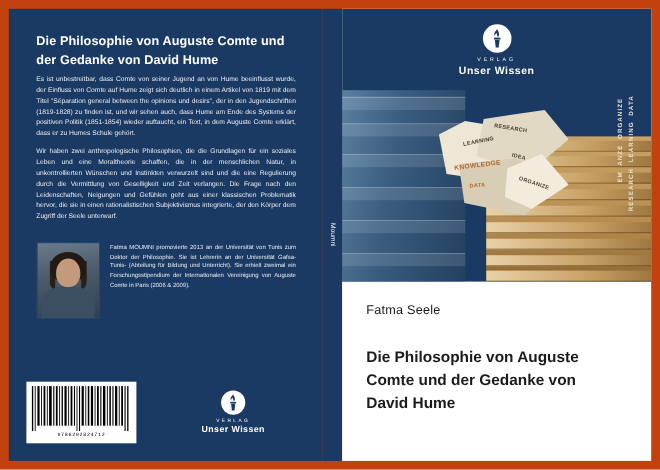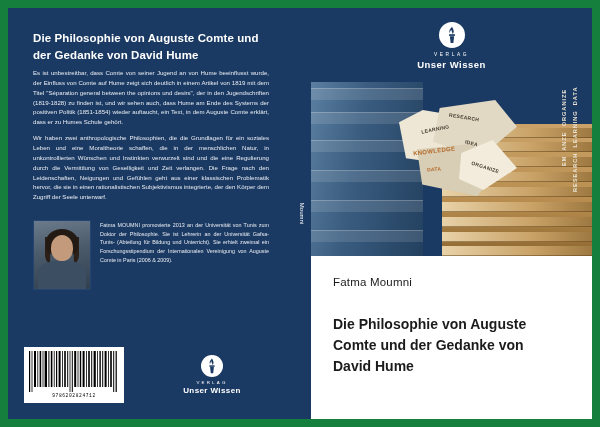--- a/index.html
+++ b/index.html
@@ -17,7 +17,7 @@
     position: relative;
     width: 600px;
     height: 427px;
-    background: #15803d;
+    background: #c2410c;
   }
 
   

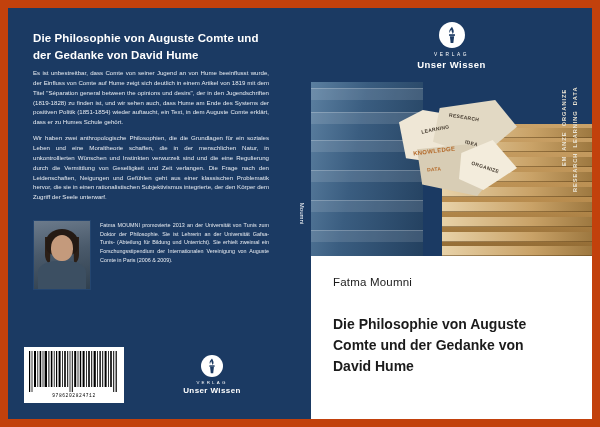--- a/index.html
+++ b/index.html
@@ -476,7 +476,7 @@
       </div>
     </div>
 
-    <div class="front-author">Fatma Moumni</div>
+    <div class="front-author">Fatma Seele</div>
     <div class="front-title">Die Philosophie von Auguste Comte und der Gedanke von David Hume</div>
   </div>
 

